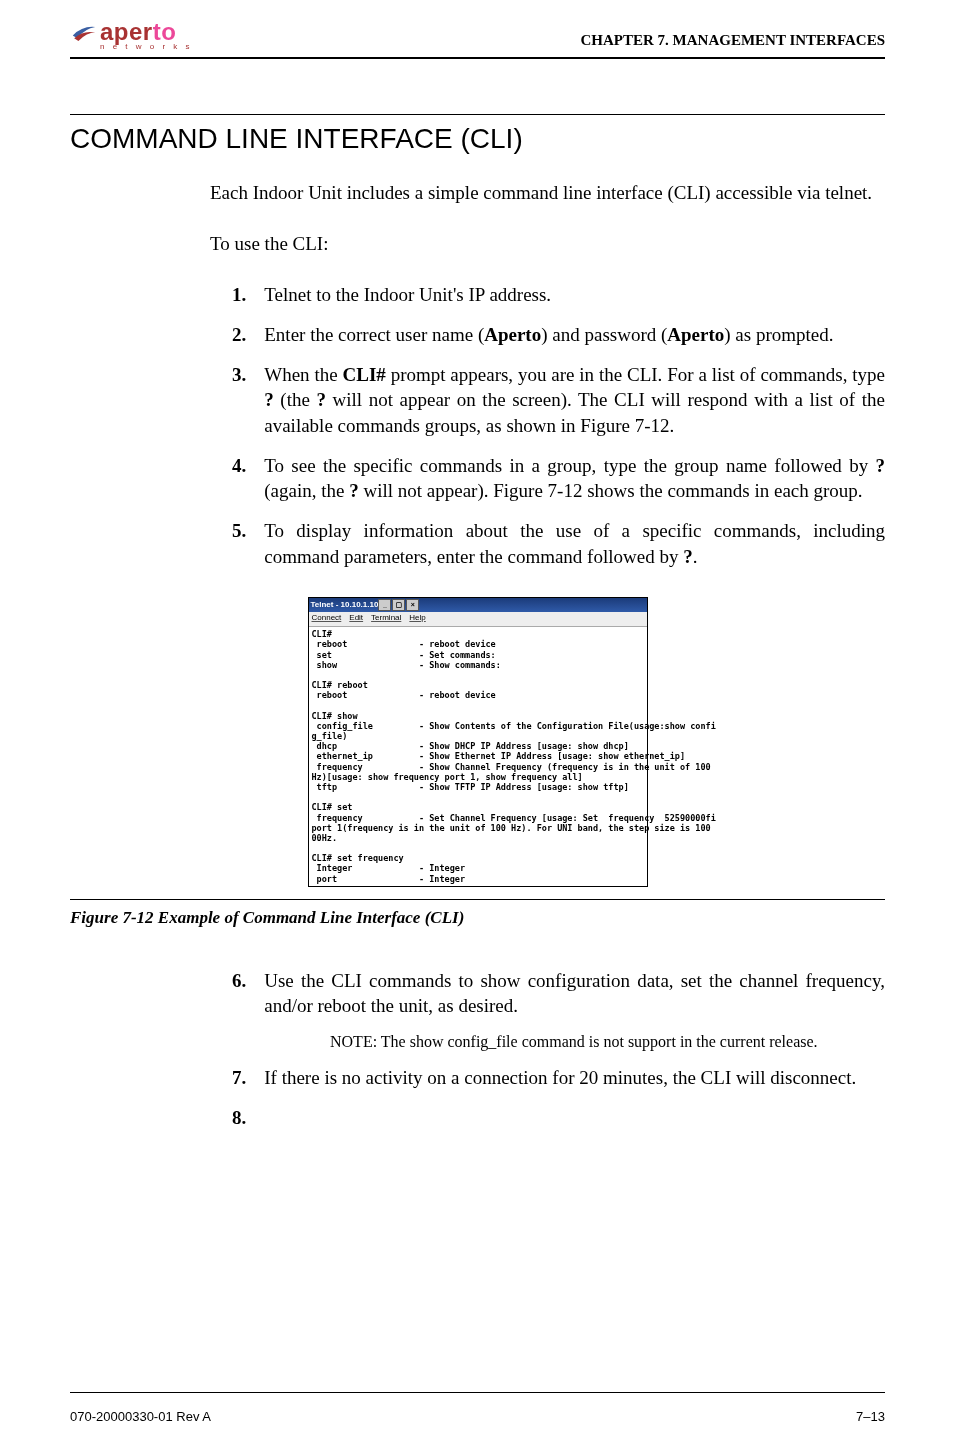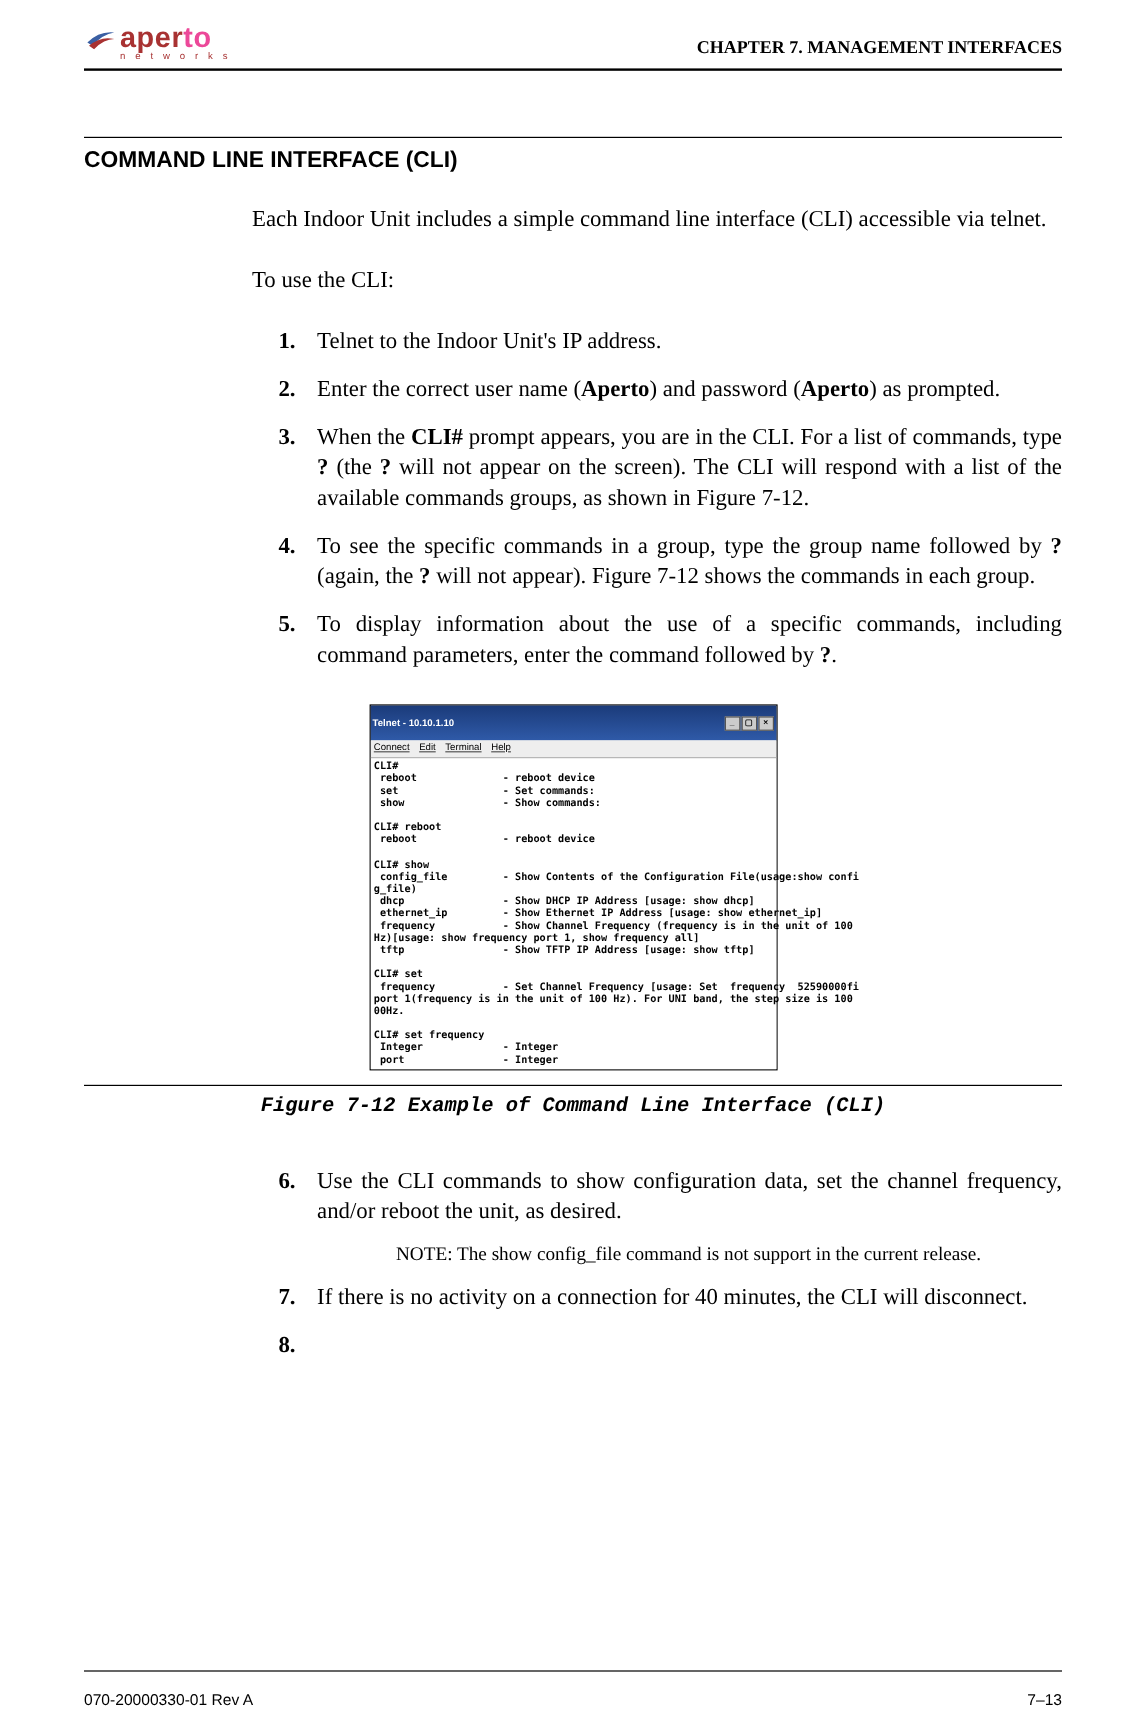--- a/index.html
+++ b/index.html
@@ -76,8 +76,8 @@
   h1.section-title {
     font-family: Arial, Helvetica, sans-serif;
     font-variant: small-caps;
-    font-size: 19px;
-    font-weight: bold;
+    font-size: 28px;
+    font-weight: normal;
     margin: 0 0 20px 0;
   }
   .body-indent {

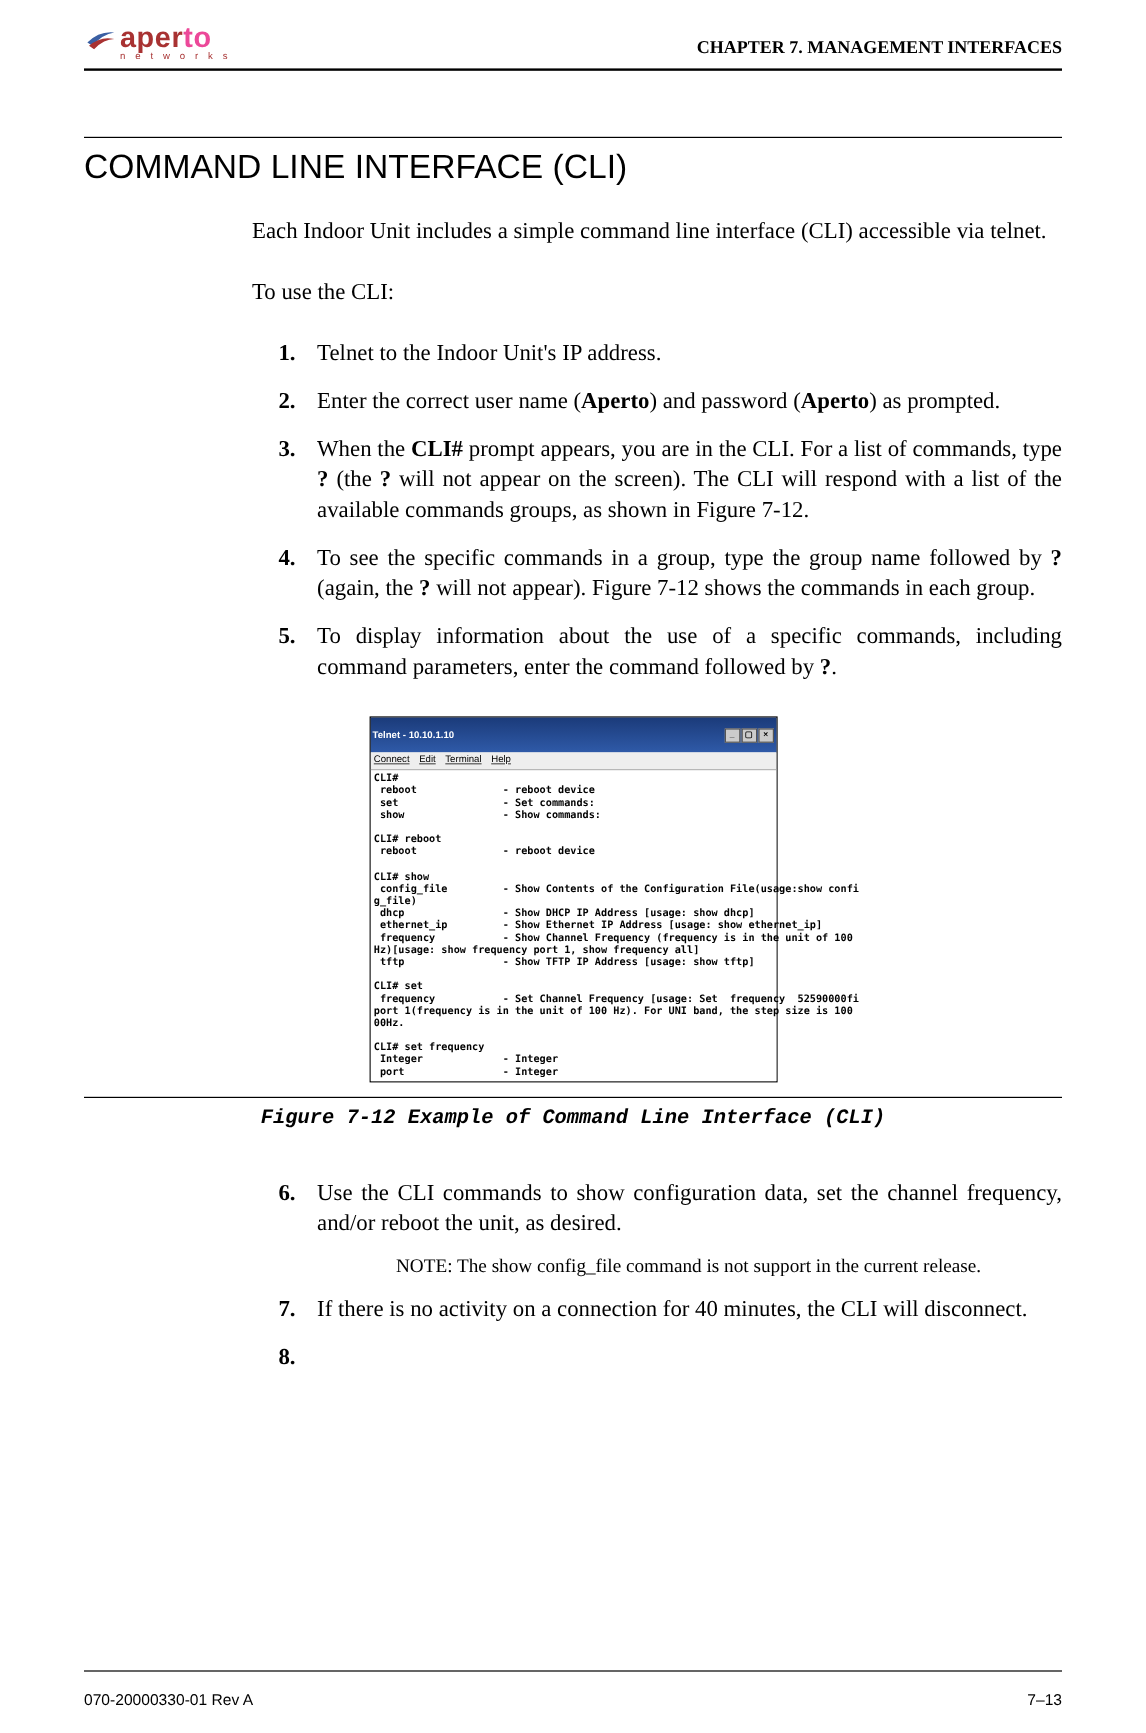--- a/index.html
+++ b/index.html
@@ -125,10 +125,9 @@
   .twin-titlebar {
     background: linear-gradient(#1b3b7a, #2f5aa8);
     color: #fff;
-    height: 29px;
+    height: 14px;
     display: flex;
     align-items: center;
-    justify-content: space-between;
     padding: 0 2px;
     font-family: Tahoma, Arial, sans-serif;
     font-size: 8px;

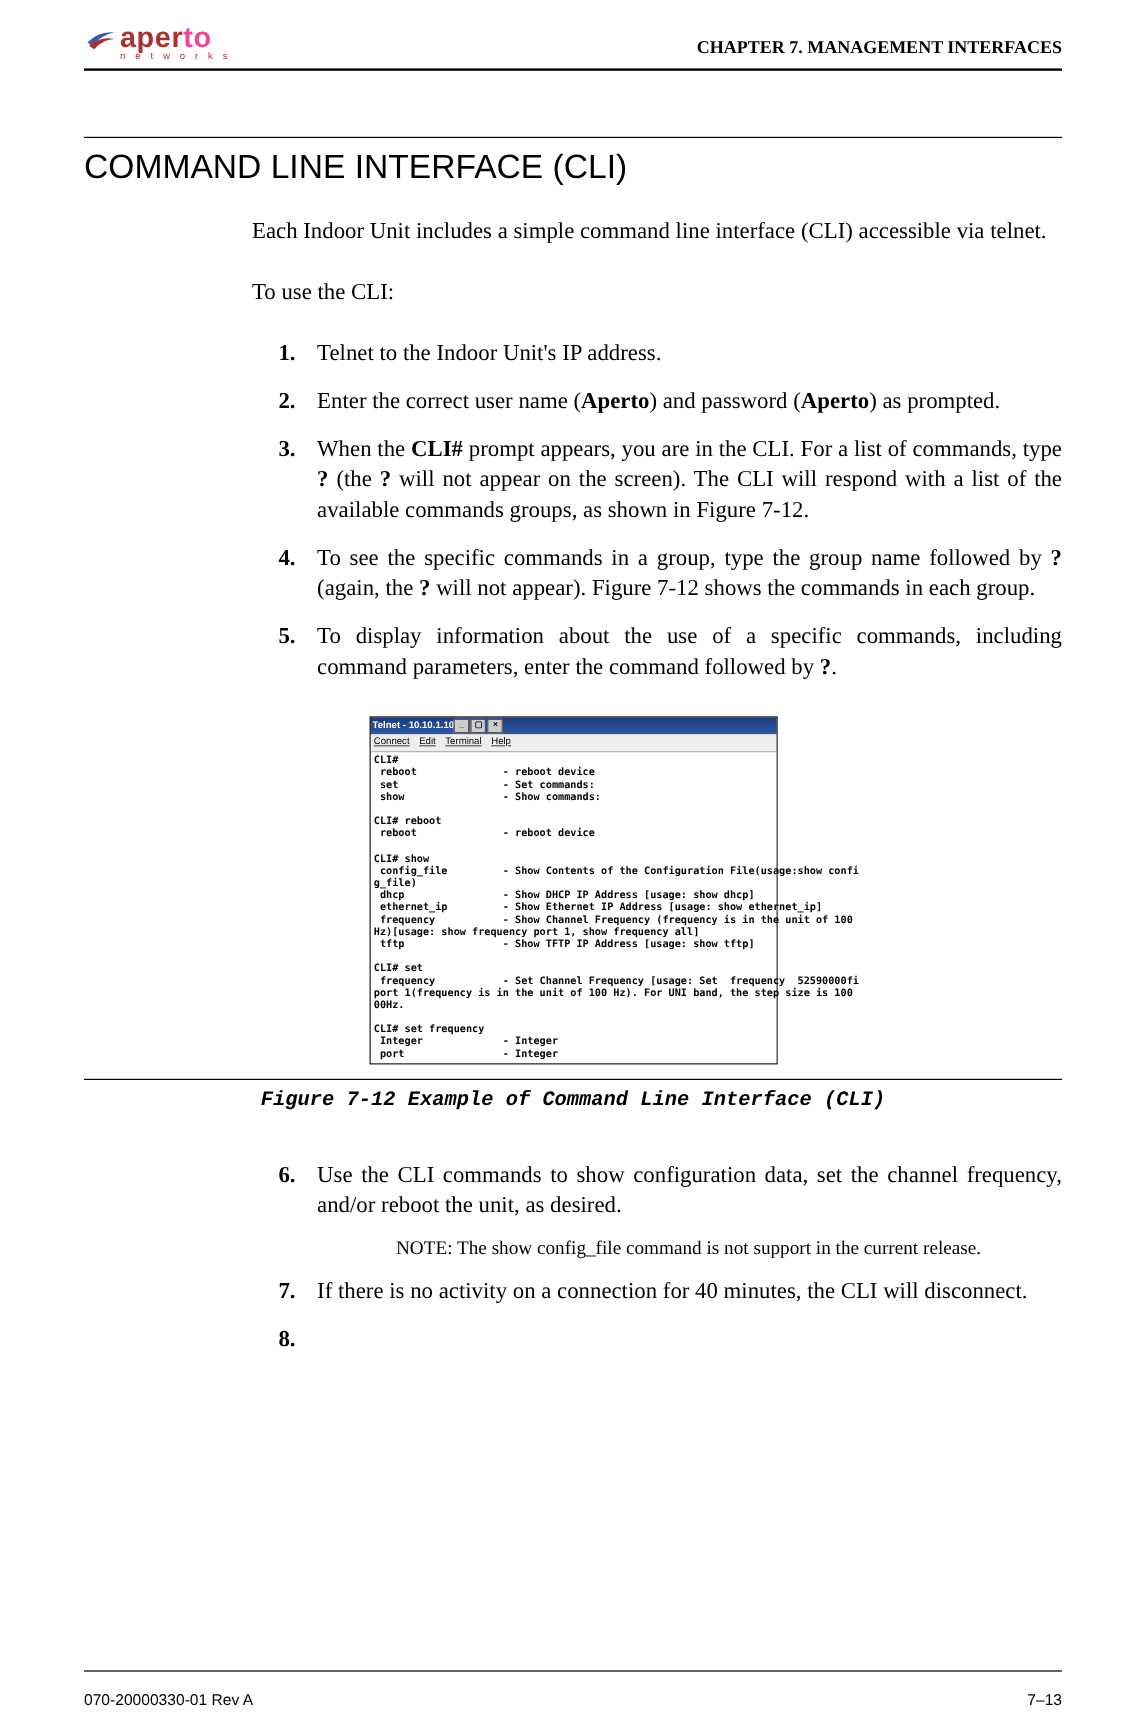--- a/index.html
+++ b/index.html
@@ -173,12 +173,11 @@
     margin: 12px 0 8px 0;
   }
   .fig-caption {
-    font-family: Liberation Mono, monospace;
+    font-family: Liberation Serif, serif;
     font-weight: bold;
     font-style: italic;
     font-size: 17px;
     margin-left: 0;
-    text-align: center;
   }
 
   .note {

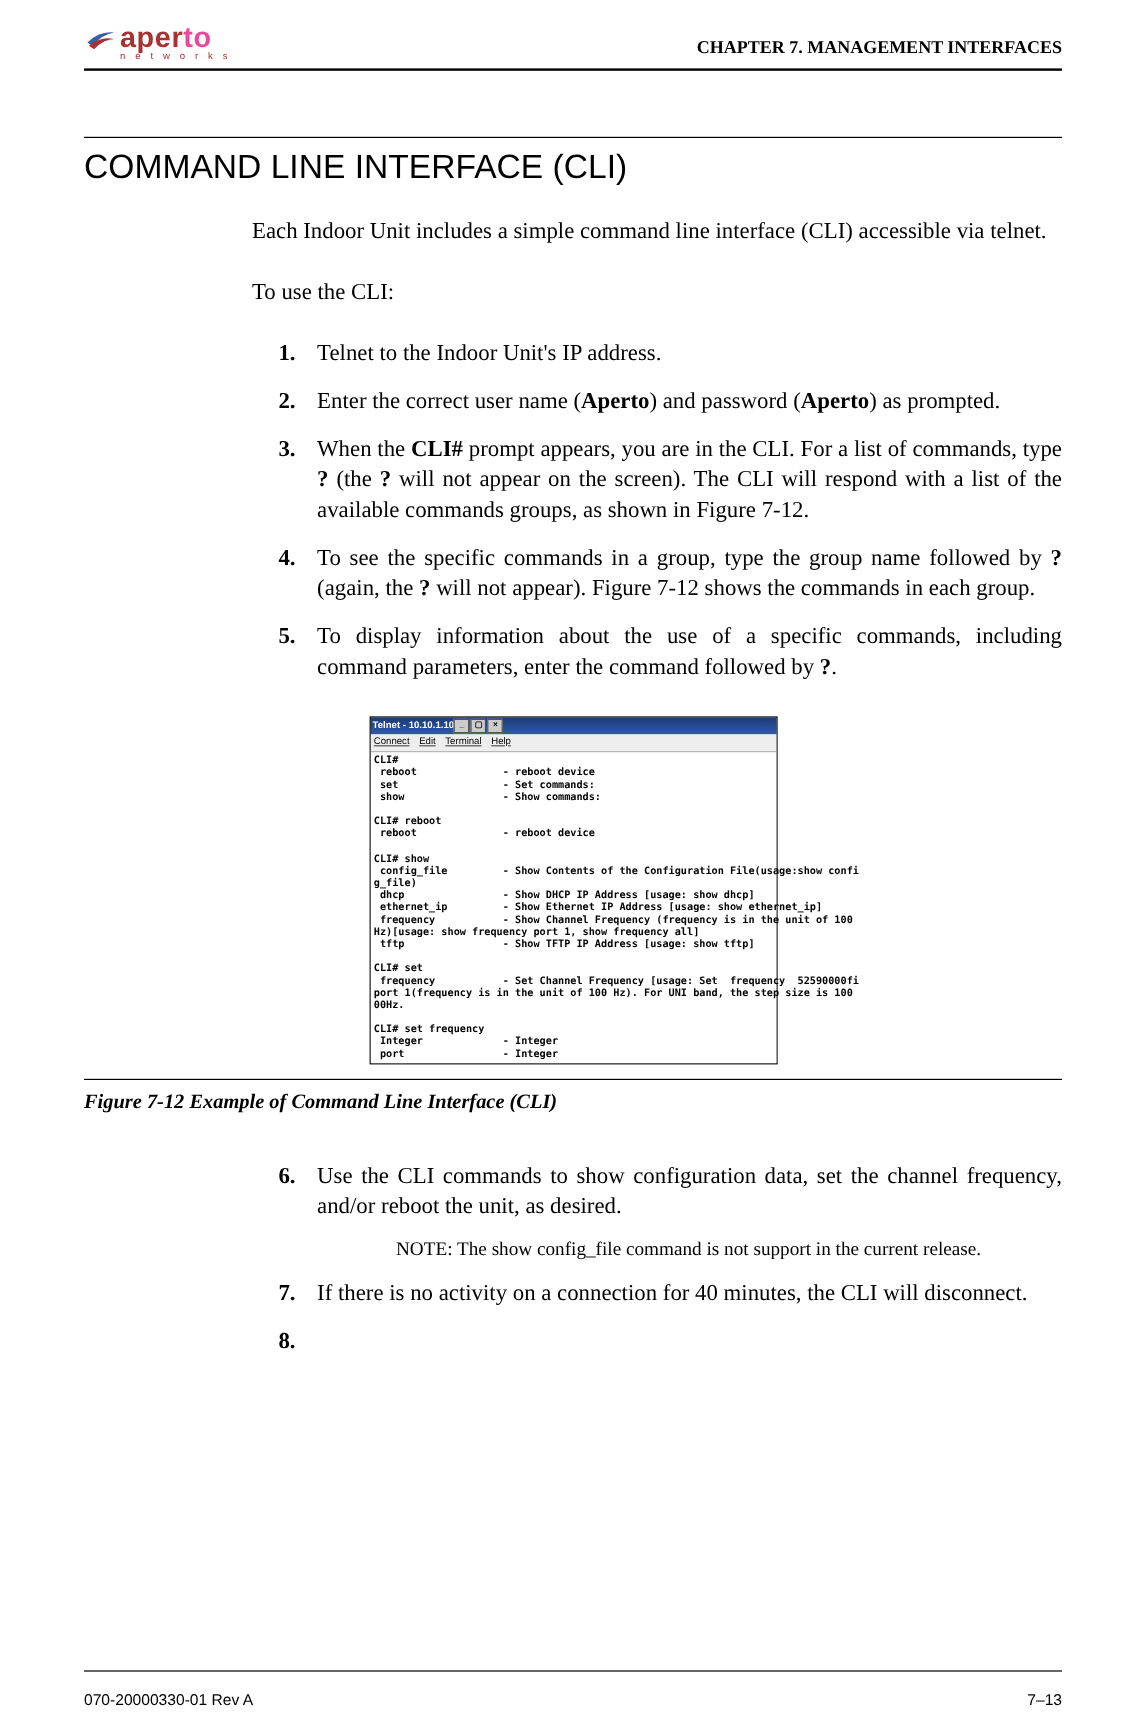--- a/index.html
+++ b/index.html
@@ -318,7 +318,7 @@
     <ol class="steps">
       <li>
           <span class="num">7.</span>
-          <span>If there is no activity on a connection for 40 minutes, the CLI will disconnect.</span>
+          <span>If there is no activity on a connection for 20 minutes, the CLI will disconnect.</span>
         </li>
       <li>
           <span class="num">8.</span>

